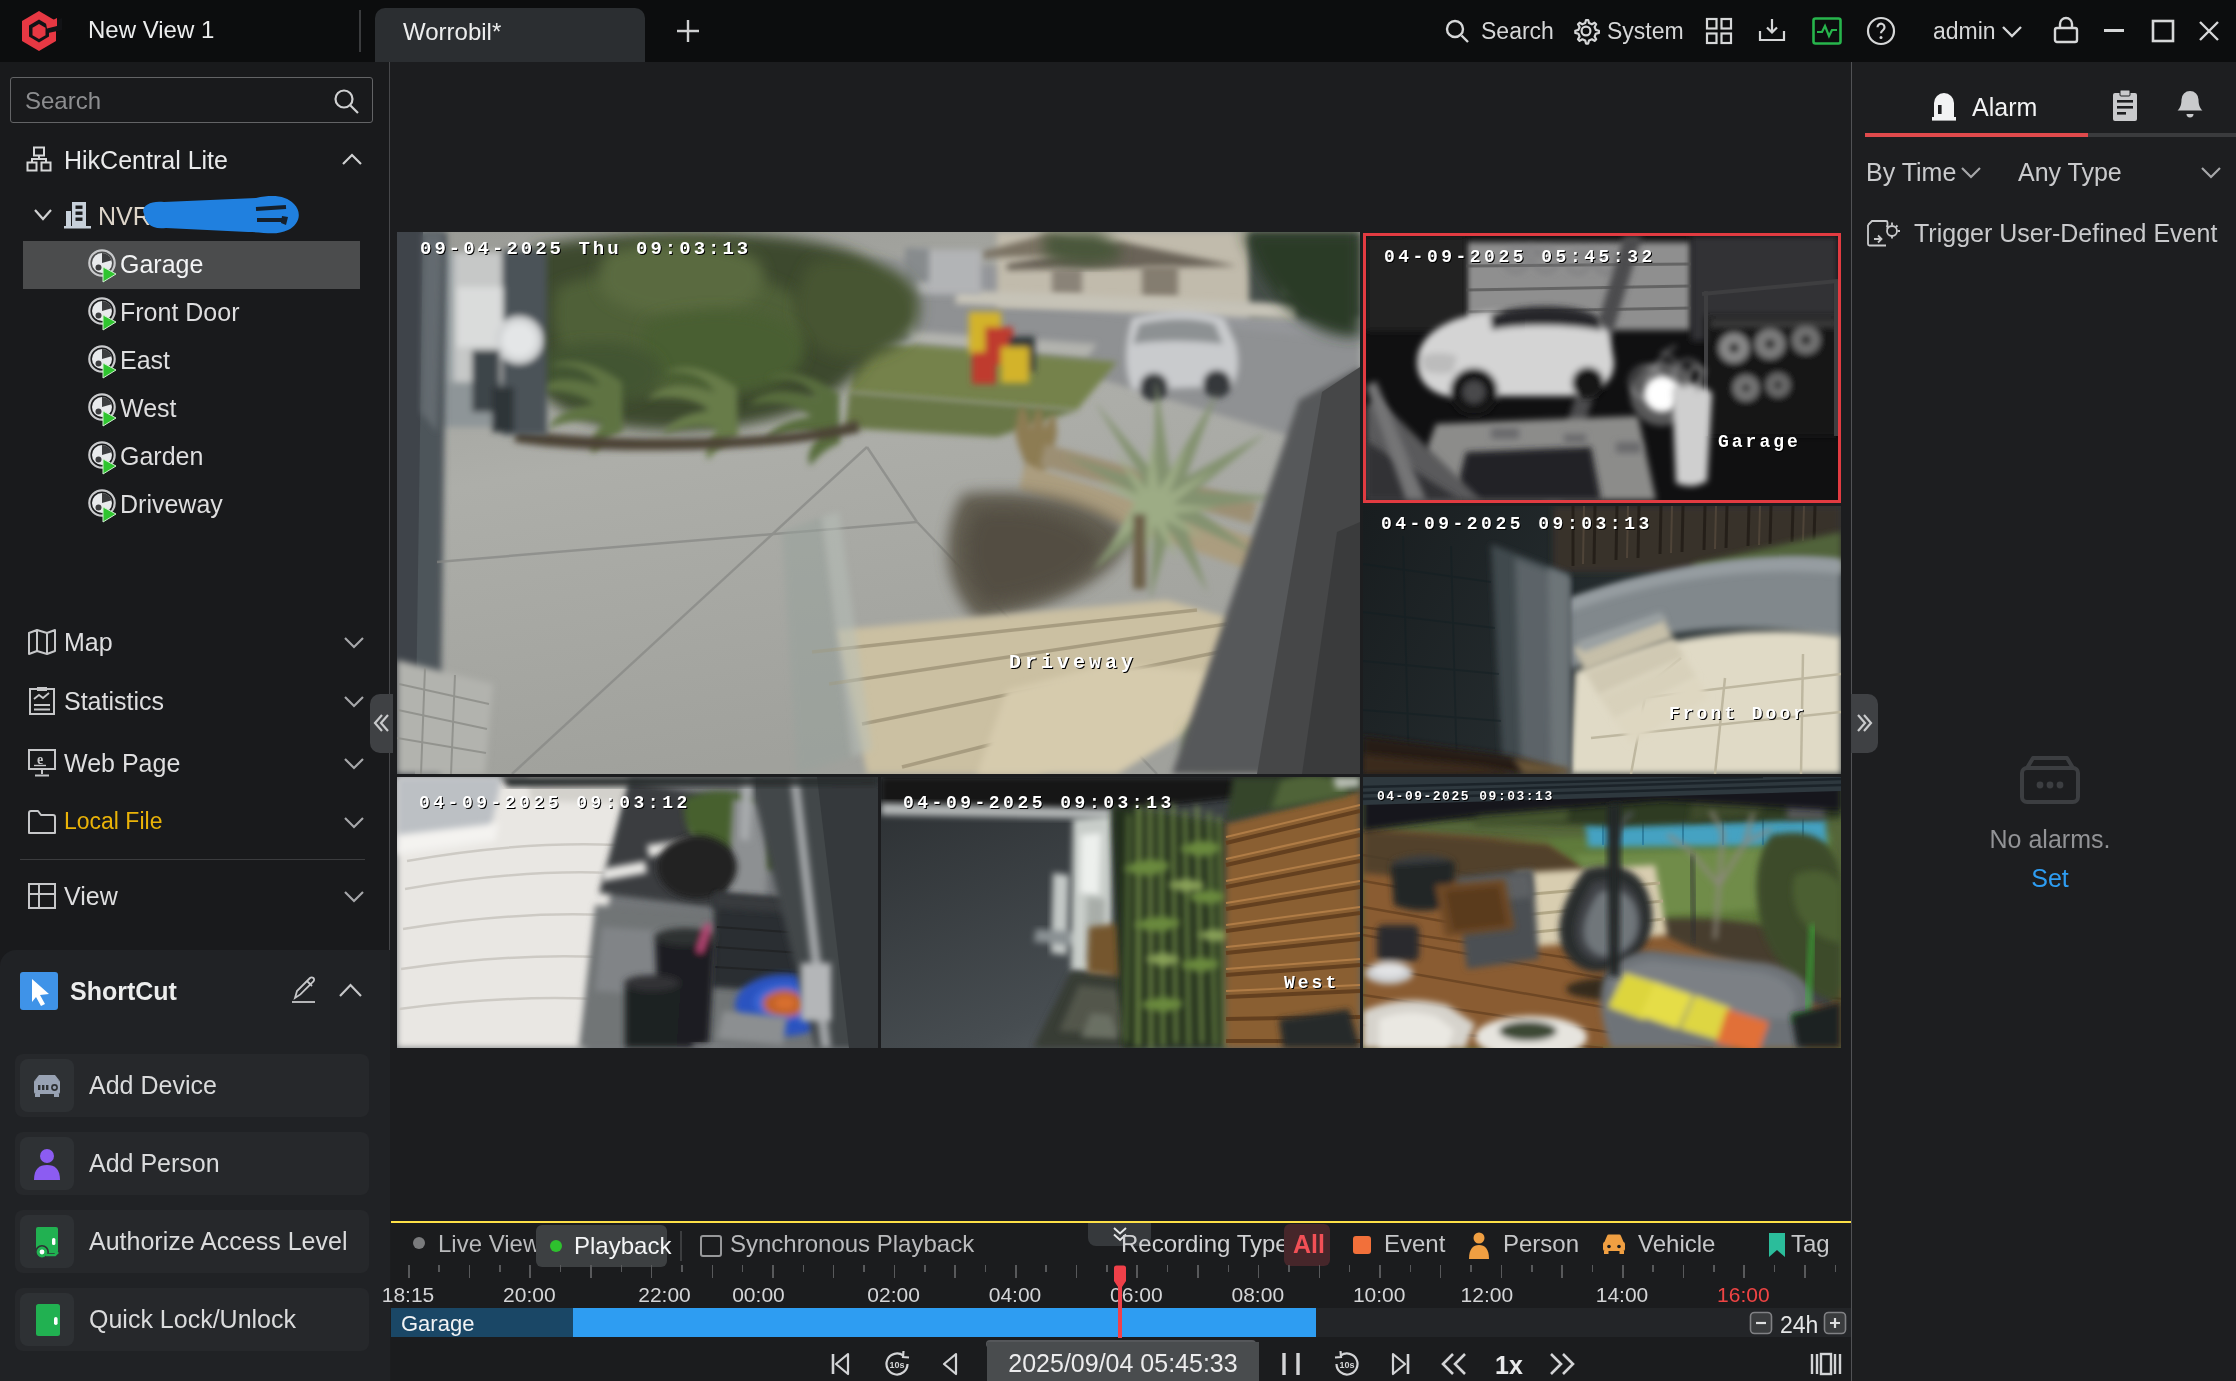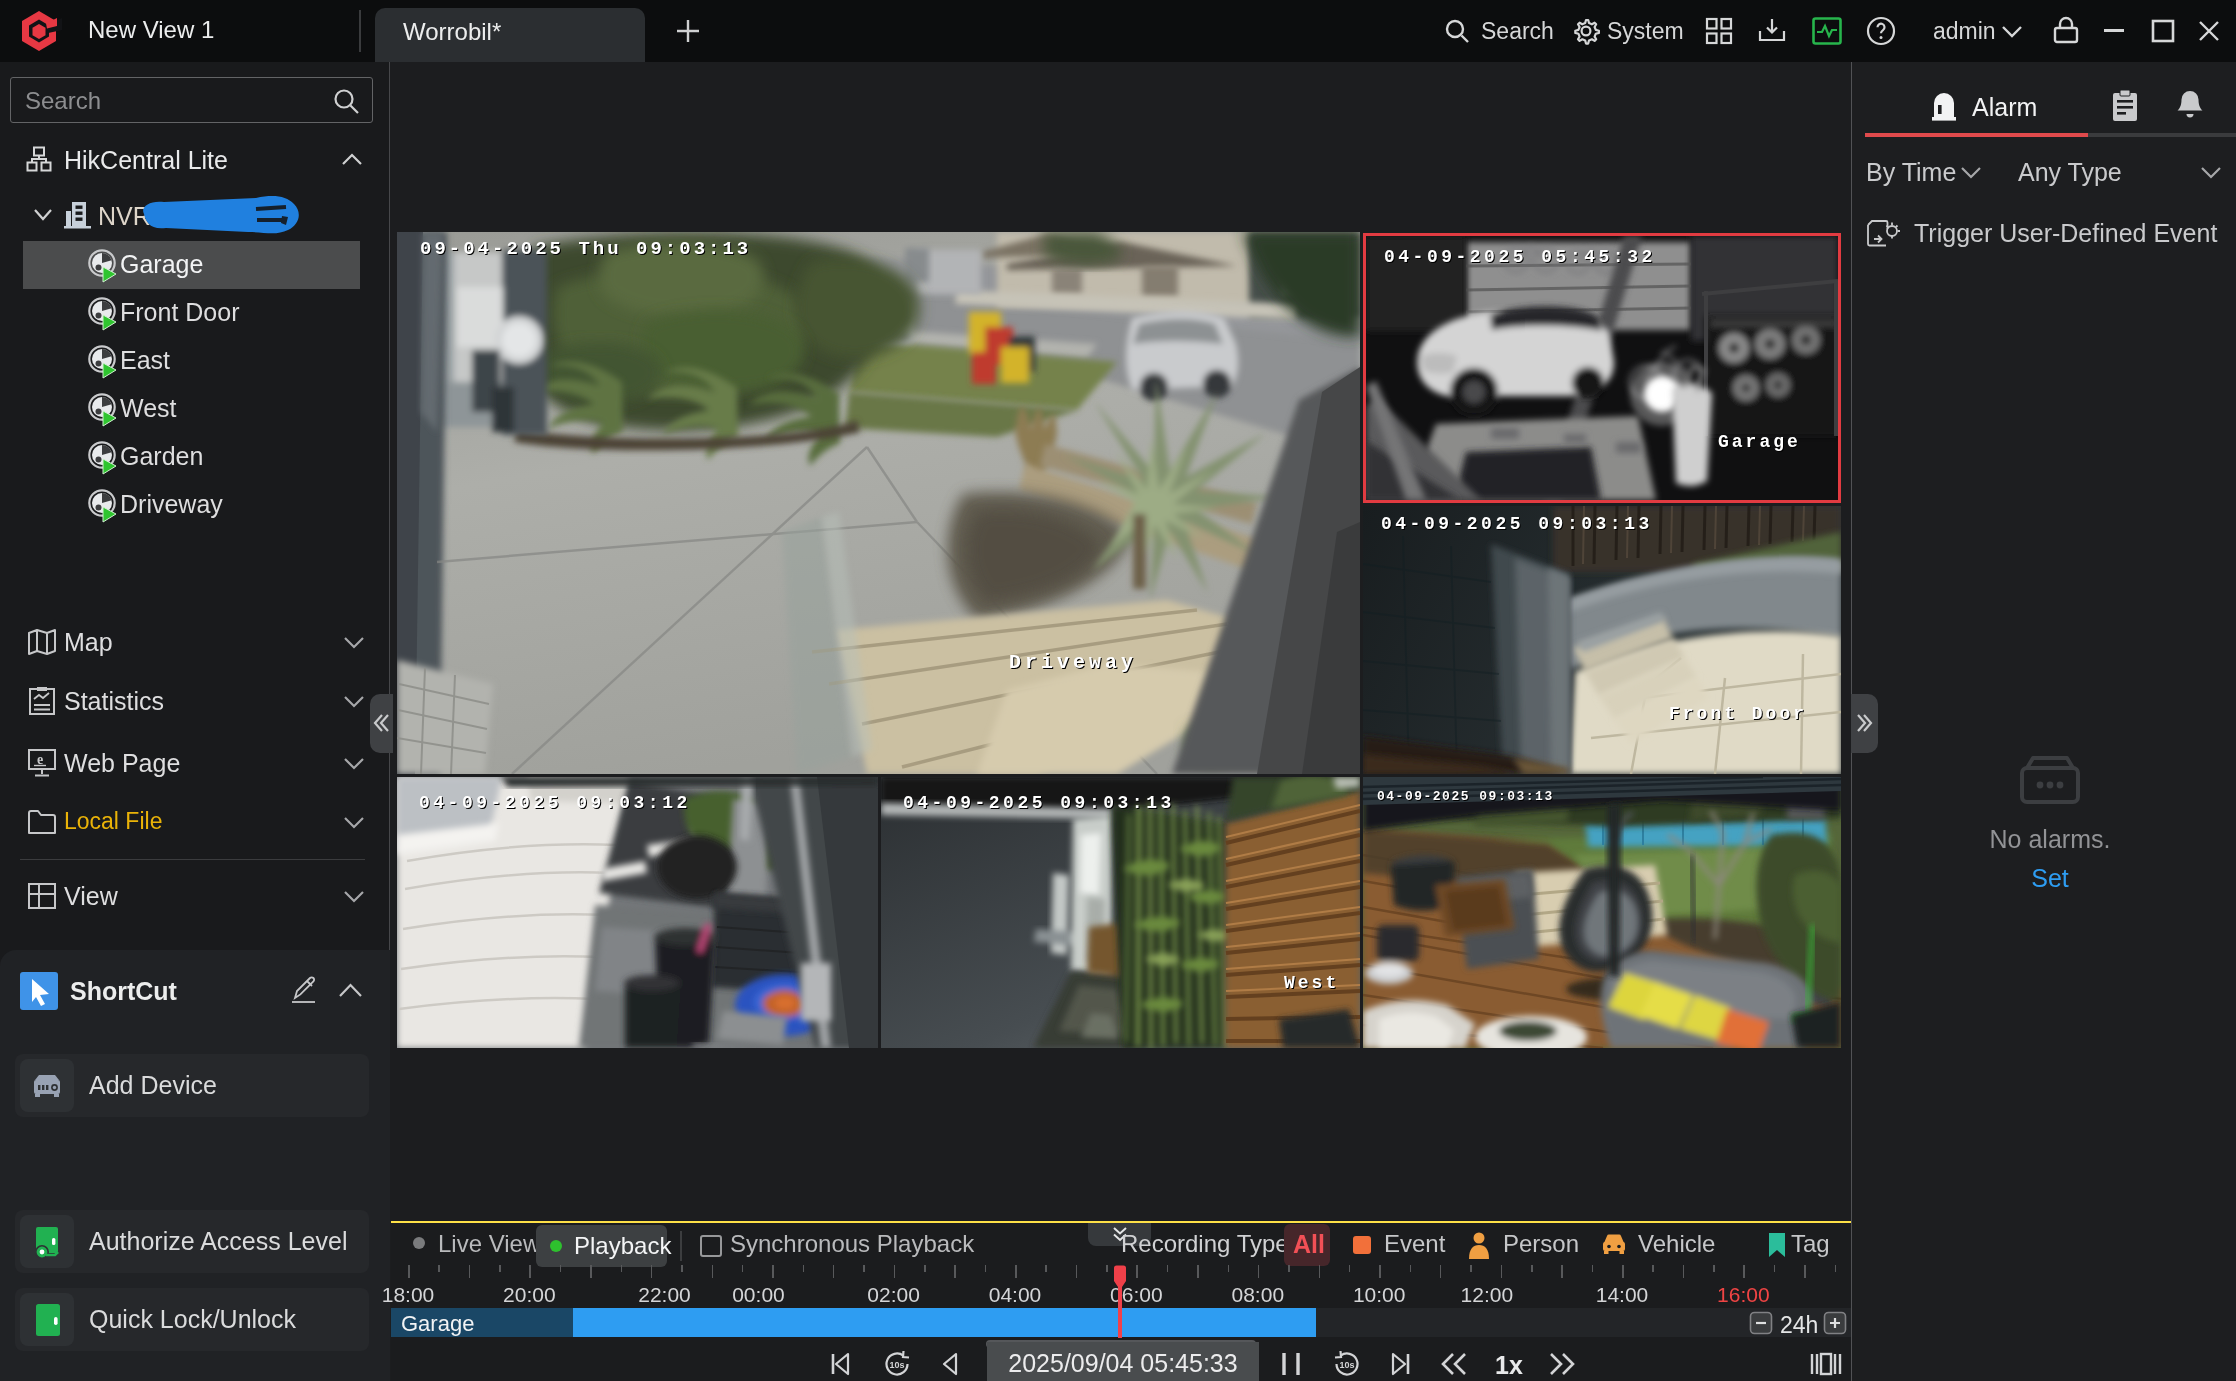--- a/index.html
+++ b/index.html
@@ -259,6 +259,14 @@
             <circle cx="23.5" cy="17.5" r="1.7" fill="#98a2b3"></circle>
           </svg>
         <div class="abs" style="left:74px;top:17px;color:#dadbdc;font-size:25px">Add Device</div>
+      </div>
+      <div class="abs" style="left:15px;top:182px;width:354px;height:63px;background:#26282b;border-radius:8px">
+        <div class="abs" style="left:5px;top:5px;width:54px;height:53px;background:#2e3134;border-radius:8px"></div>
+        <svg class="abs" style="left:16px;top:15px" width="32" height="33" viewBox="0 0 32 33">
+            <circle cx="16" cy="9" r="7" fill="#8c5cf2"></circle>
+            <path d="M3 33 C3 22 8 18 16 18 C24 18 29 22 29 33 Z" fill="#8c5cf2"></path>
+          </svg>
+        <div class="abs" style="left:74px;top:17px;color:#dadbdc;font-size:25px">Add Person</div>
       </div>
       <div class="abs" style="left:15px;top:260px;width:354px;height:63px;background:#26282b;border-radius:8px">
         <div class="abs" style="left:5px;top:5px;width:54px;height:53px;background:#2e3134;border-radius:8px"></div>

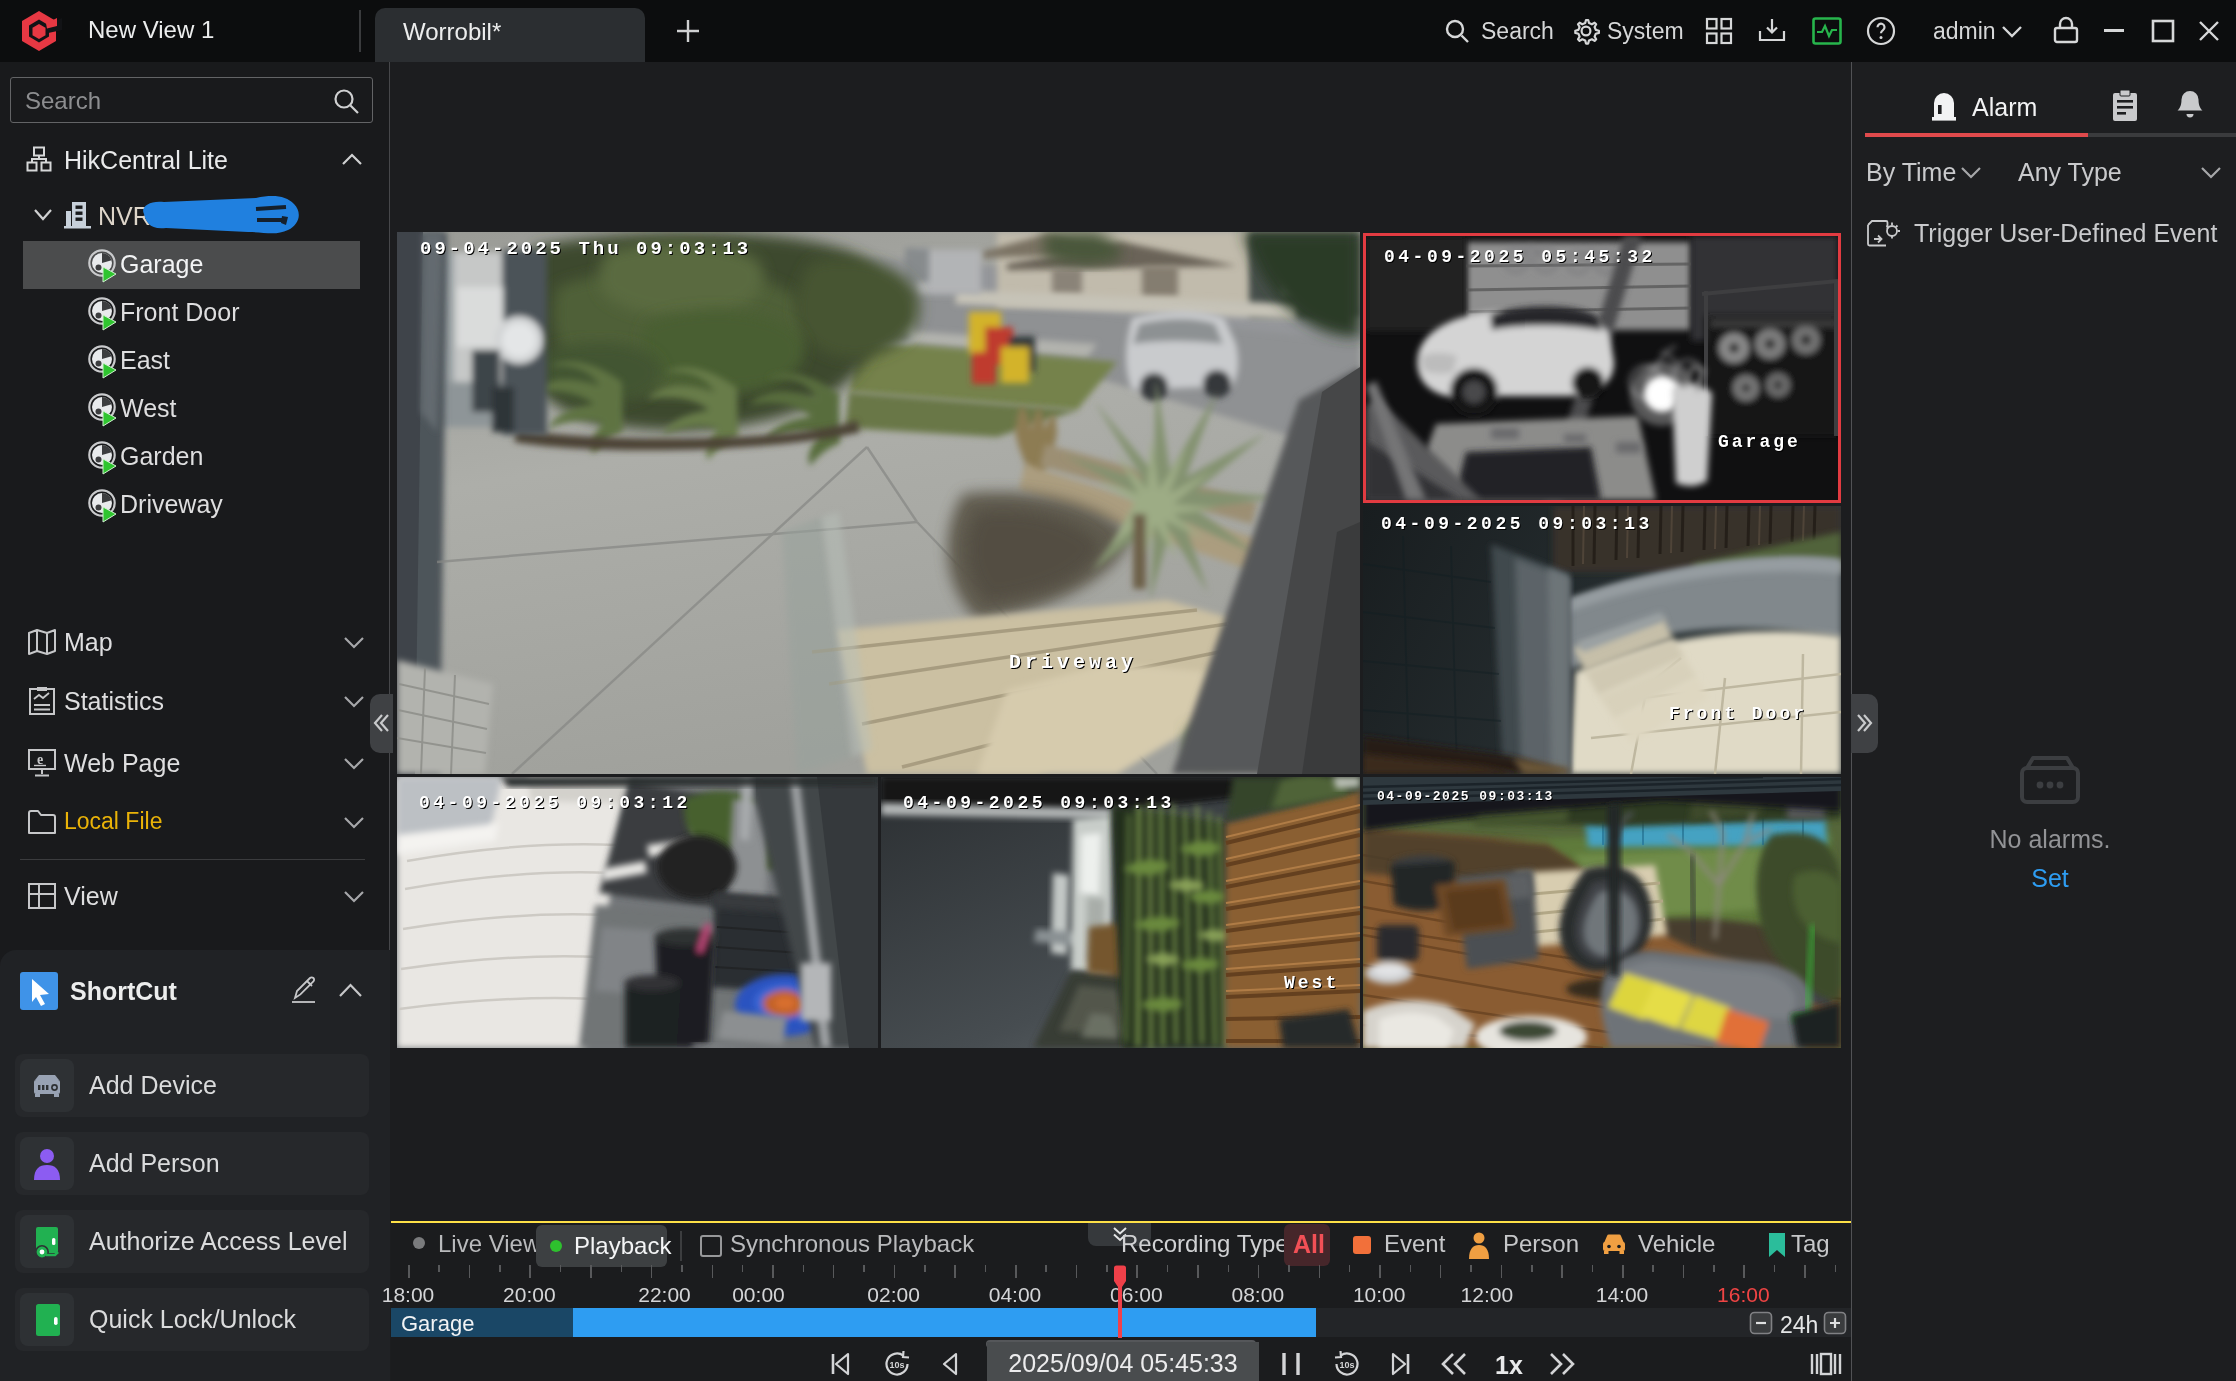--- a/index.html
+++ b/index.html
@@ -1034,7 +1034,7 @@
       <div class="abs" style="left:1382.8px;top:42px;width:1.5px;height:7px;background:#58595b"></div>
       <div class="abs" style="left:1413.1px;top:42px;width:1.5px;height:13px;background:#58595b"></div>
       <div class="abs" style="left:1443.5px;top:42px;width:1.5px;height:7px;background:#58595b"></div>
-      <div class="abs" style="left:-23.0px;top:60px;width:80px;text-align:center;color:#d4d5d7;font-size:21px">18:00</div>
+      <div class="abs" style="left:-23.0px;top:60px;width:80px;text-align:center;color:#d4d5d7;font-size:21px">18:15</div>
       <div class="abs" style="left:98.4px;top:60px;width:80px;text-align:center;color:#d4d5d7;font-size:21px">20:00</div>
       <div class="abs" style="left:219.8px;top:60px;width:80px;text-align:right;color:#d4d5d7;font-size:21px">22:00</div>
       <div class="abs" style="left:341.2px;top:60px;width:80px;color:#d4d5d7;font-size:21px">00:00</div>

